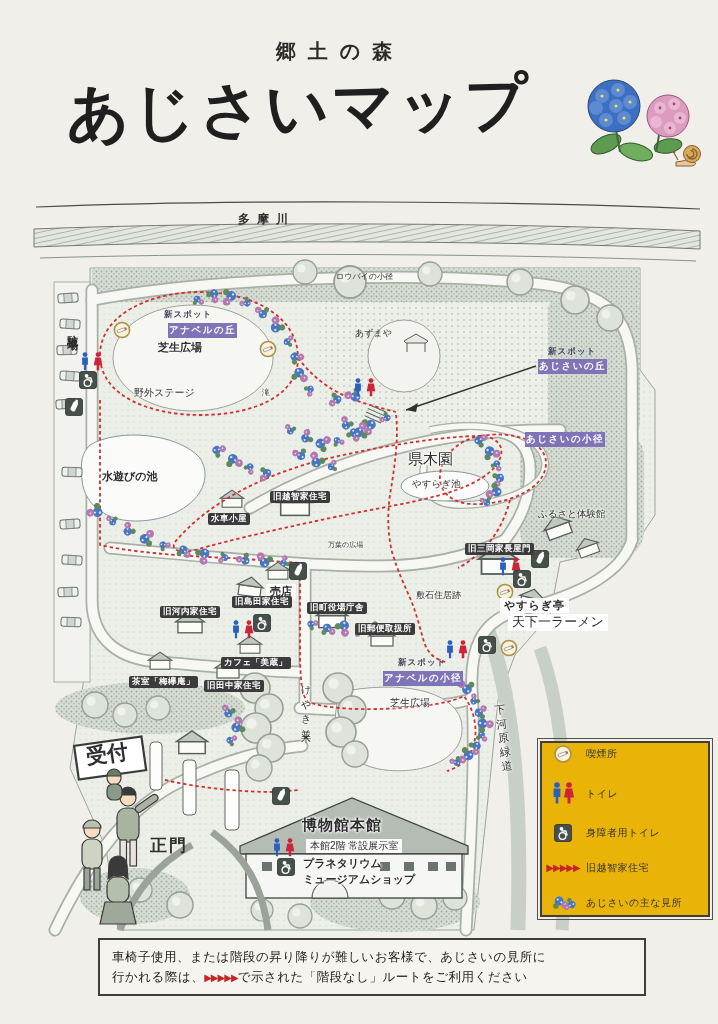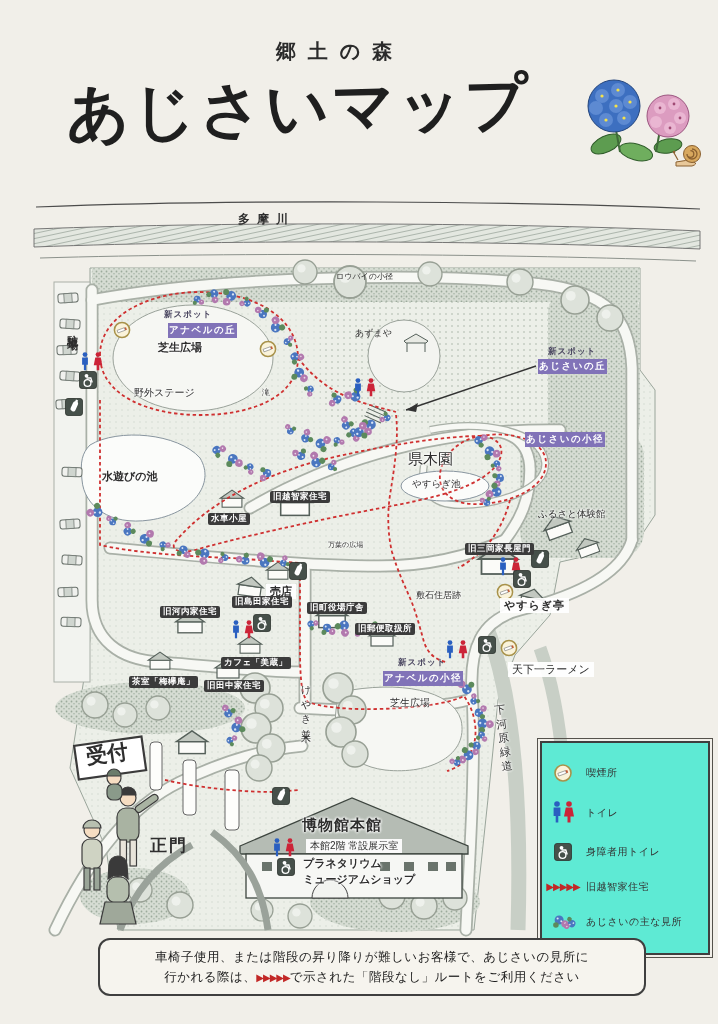--- a/index.html
+++ b/index.html
@@ -471,7 +471,7 @@
 <div class="lbl lb" style="left:355px;top:623px;">旧郵便取扱所</div>
 <div class="lbl halo" style="left:416px;top:590px;font-size:9px;">敷石住居跡</div>
 <div class="lbl lw" style="left:500px;top:598px;font-size:11px;letter-spacing:1px;">やすらぎ亭</div>
-<div class="lbl lw" style="left:508px;top:614px;font-size:11px;font-weight:400;margin-top:48px;">天下一ラーメン</div>
+<div class="lbl lw" style="left:508px;top:614px;font-size:13px;font-weight:400;">天下一ラーメン</div>
 <div class="lbl lb" style="left:221px;top:657px;">カフェ「美蔵」</div>
 <div class="lbl lb" style="left:129px;top:676px;">茶室「梅欅庵」</div>
 <div class="lbl lb" style="left:204px;top:680px;">旧田中家住宅</div>

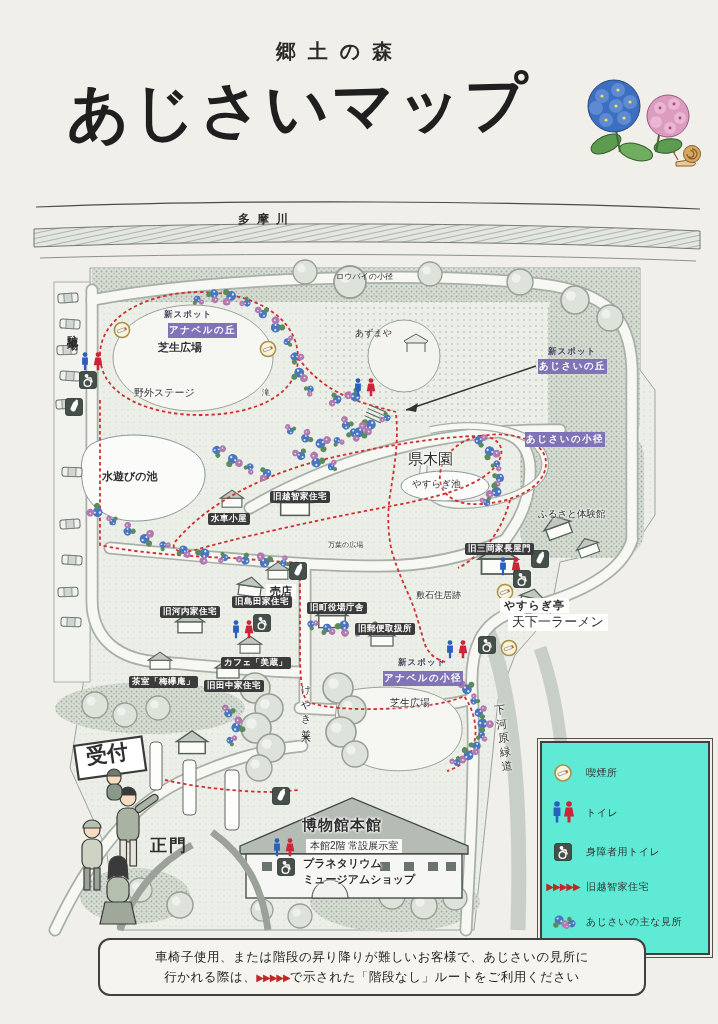--- a/index.html
+++ b/index.html
@@ -25,9 +25,9 @@
   .lnew{color:#4a4660;font-size:8.5px;font-weight:700;letter-spacing:1px;}
   .vert{writing-mode:vertical-rl;}
   .halo{text-shadow:0 0 3px #fff,0 0 3px #fff,0 0 3px #fff;}
-  .legend{position:absolute;left:540px;top:741px;width:152px;height:170px;background:#5eead4;
+  .legend{position:absolute;left:540px;top:741px;width:152px;height:170px;background:#eab308;
        border:2px solid #3f3f3f;outline:1px solid #55524c;outline-offset:2px;
-       padding:20px 7px;display:flex;flex-direction:column;justify-content:space-between;z-index:6;}
+       padding:1px 7px;display:flex;flex-direction:column;justify-content:space-between;z-index:6;}
   .leg-row{display:flex;align-items:center;gap:9px;}
   .leg-ic{width:28px;display:flex;justify-content:center;align-items:center;}
   .leg-lab{font-size:10px;color:#333;letter-spacing:.5px;}

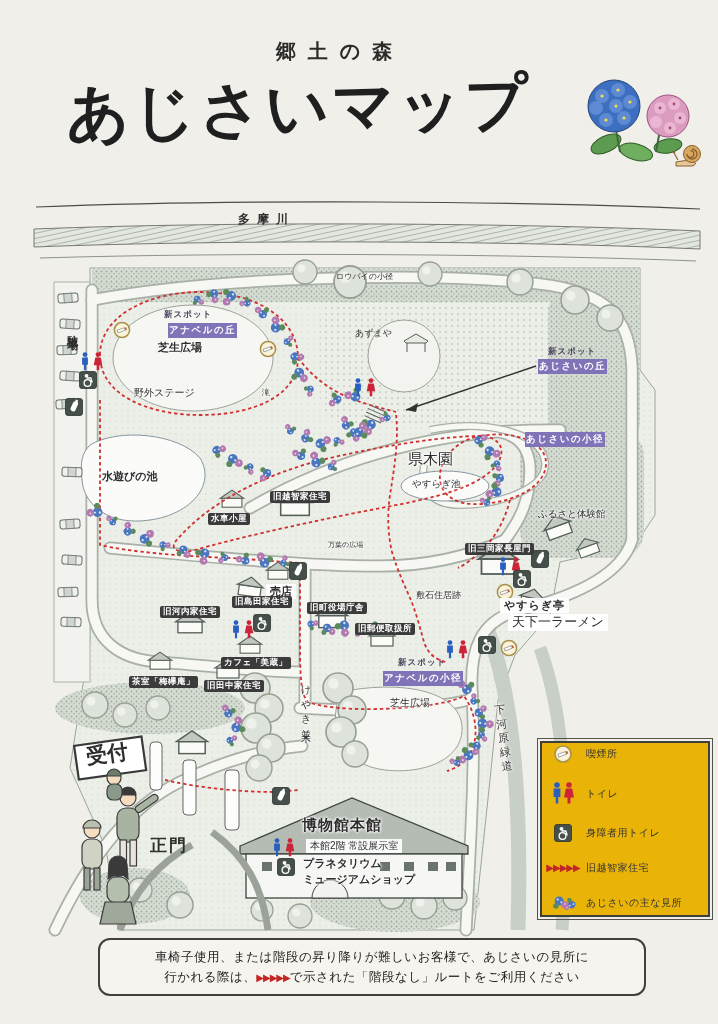--- a/index.html
+++ b/index.html
@@ -32,9 +32,9 @@
   .leg-ic{width:28px;display:flex;justify-content:center;align-items:center;}
   .leg-lab{font-size:10px;color:#333;letter-spacing:.5px;}
   .leg-arr{color:#c22726;font-size:10px;letter-spacing:-1px;font-weight:700;}
-  .note{position:absolute;left:98px;top:938px;width:520px;border:2px solid #3f3f3f;border-radius:12px;
+  .note{position:absolute;left:98px;top:938px;width:520px;border:2px solid #3f3f3f;border-radius:0;
        background:#f6f4ee;padding:7px 12px;font-size:12.5px;color:#1d1d1d;letter-spacing:.5px;
-       line-height:1.6;z-index:6;text-align:center;}
+       line-height:1.6;z-index:6;}
   .note .arr{color:#c22726;font-size:10px;letter-spacing:-1px;font-weight:700;}
 </style>
 </head>

